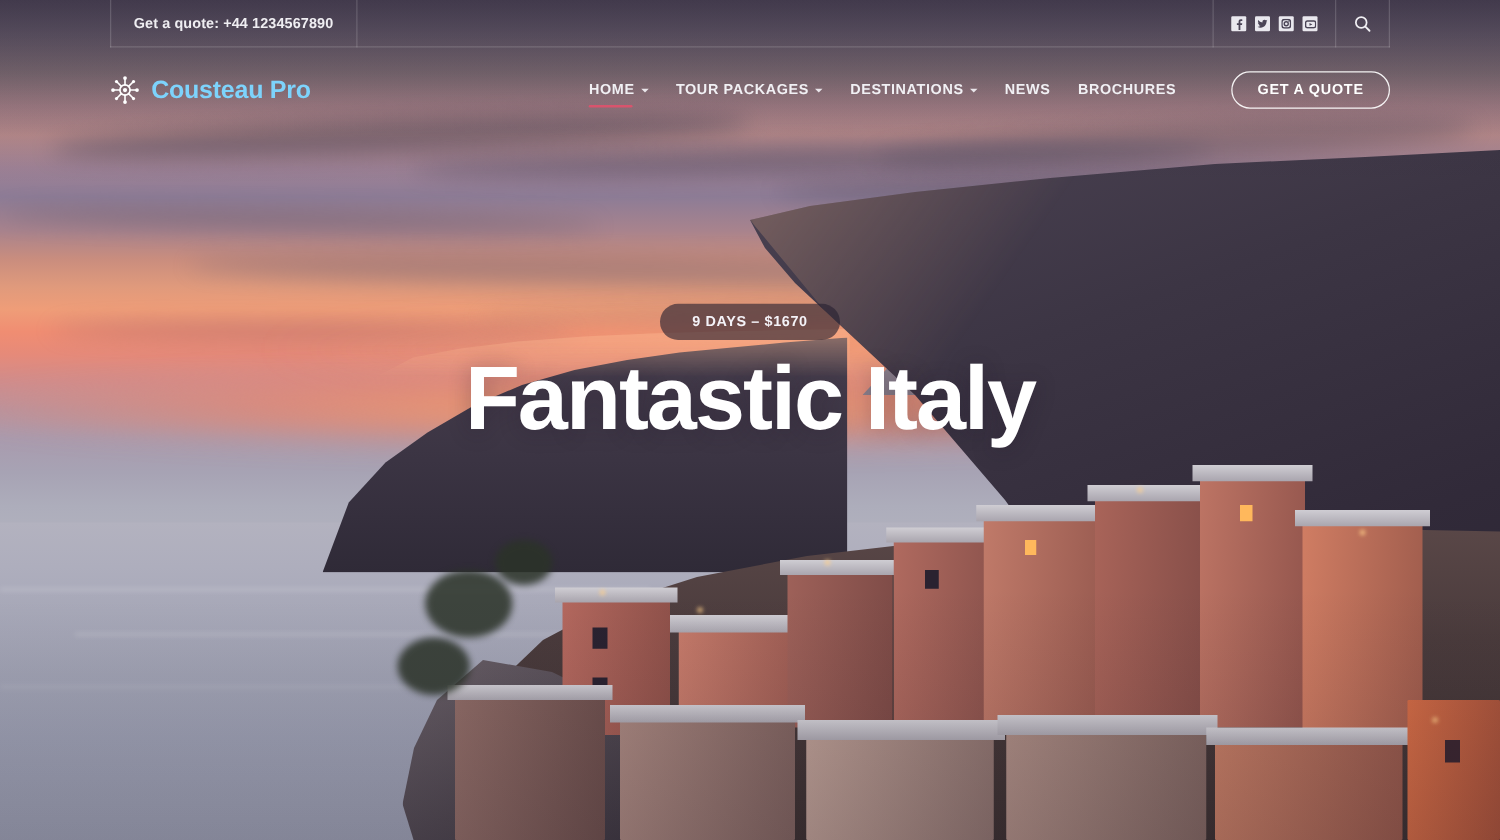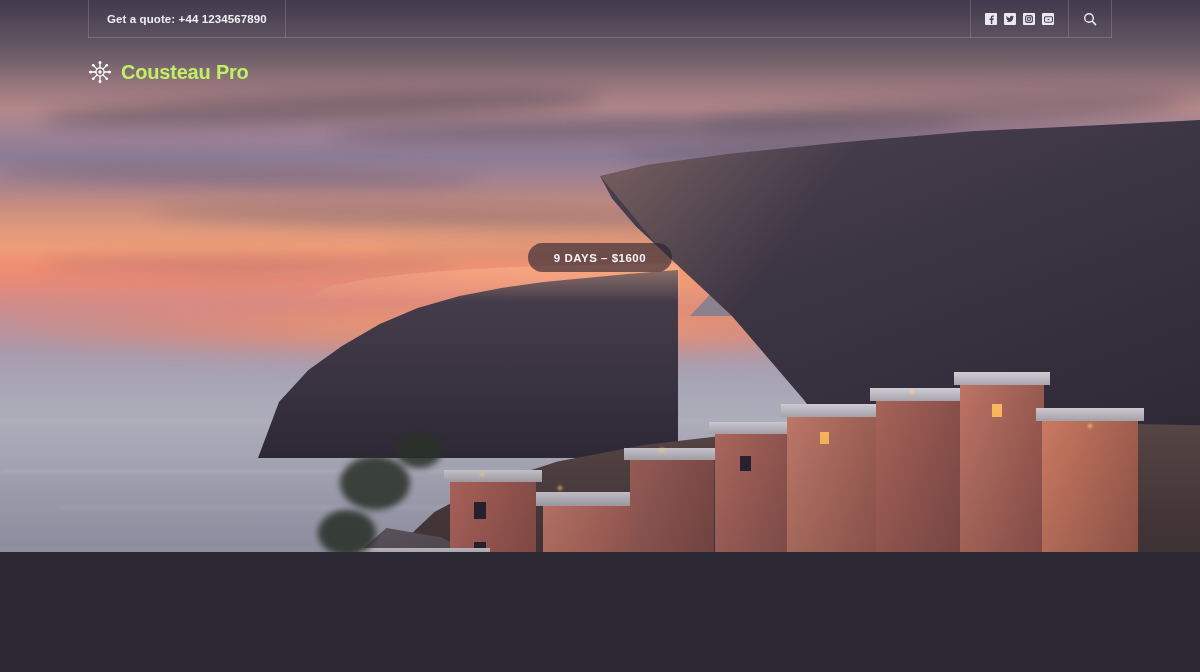--- a/index.html
+++ b/index.html
@@ -13,7 +13,7 @@
   .stage {
     position:relative;
     width:1200px;
-    height:552px;
+    height:672px;
     overflow:hidden;
   }
 

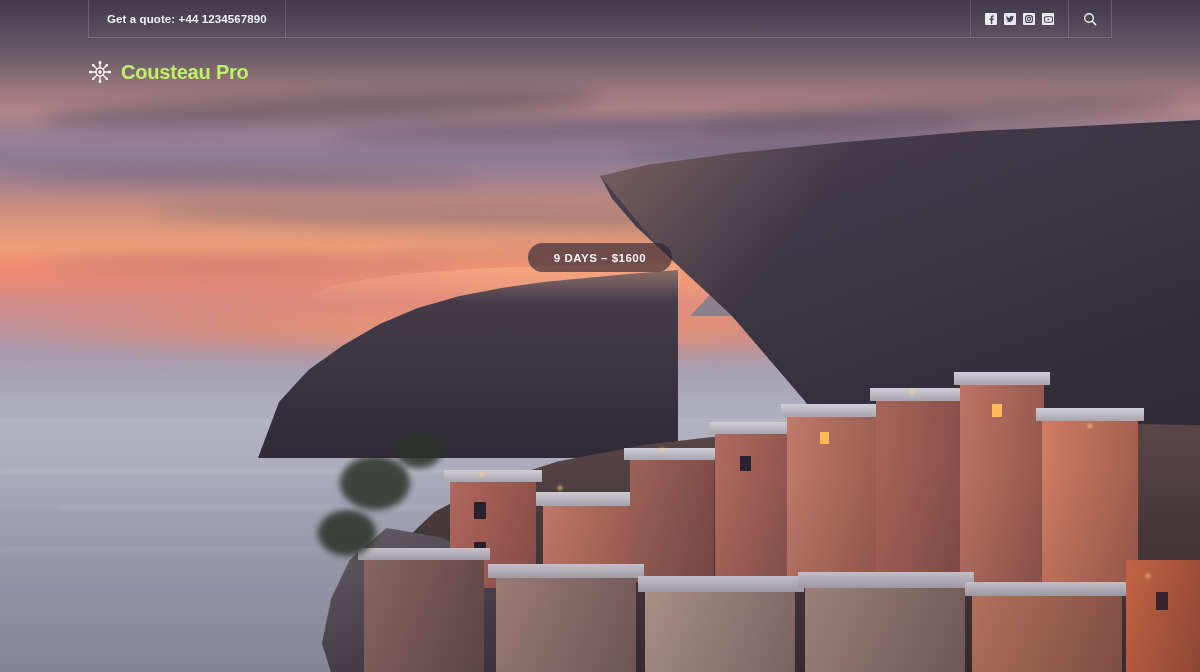--- a/index.html
+++ b/index.html
@@ -253,7 +253,7 @@
   .brand { display:flex; align-items:center; gap:9px; }
   .brand-mark { width:24px; height:24px; }
   .brand-text {
-    color:#bef264; font-size:20px; font-weight:700; letter-spacing:-.2px;
+    color:#7dd3fc; font-size:20px; font-weight:700; letter-spacing:-.2px;
   }
   .nav-spacer { flex:1; }
   .menu { display:flex; align-items:center; gap:22px; }

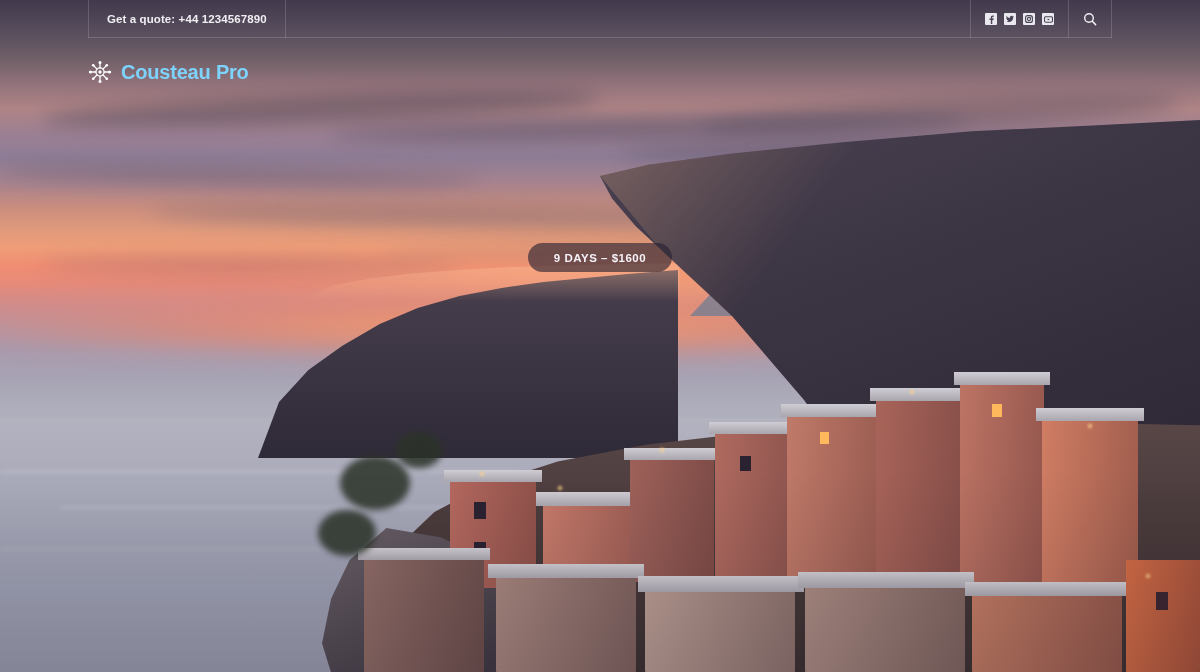--- a/index.html
+++ b/index.html
@@ -524,6 +524,27 @@
 
     <div class="nav-spacer"></div>
 
+    <nav class="menu">
+      <a class="menu-item active">
+        <span>HOME</span>
+        <i class="caret"></i>
+      </a>
+      <a class="menu-item">
+        <span>TOUR PACKAGES</span>
+        <i class="caret"></i>
+      </a>
+      <a class="menu-item">
+        <span>DESTINATIONS</span>
+        <i class="caret"></i>
+      </a>
+      <a class="menu-item">
+        <span>NEWS</span>
+      </a>
+      <a class="menu-item">
+        <span>BROCHURES</span>
+      </a>
+      <a class="quote-btn">GET A QUOTE</a>
+    </nav>
   </div>
 
   <div class="hero">

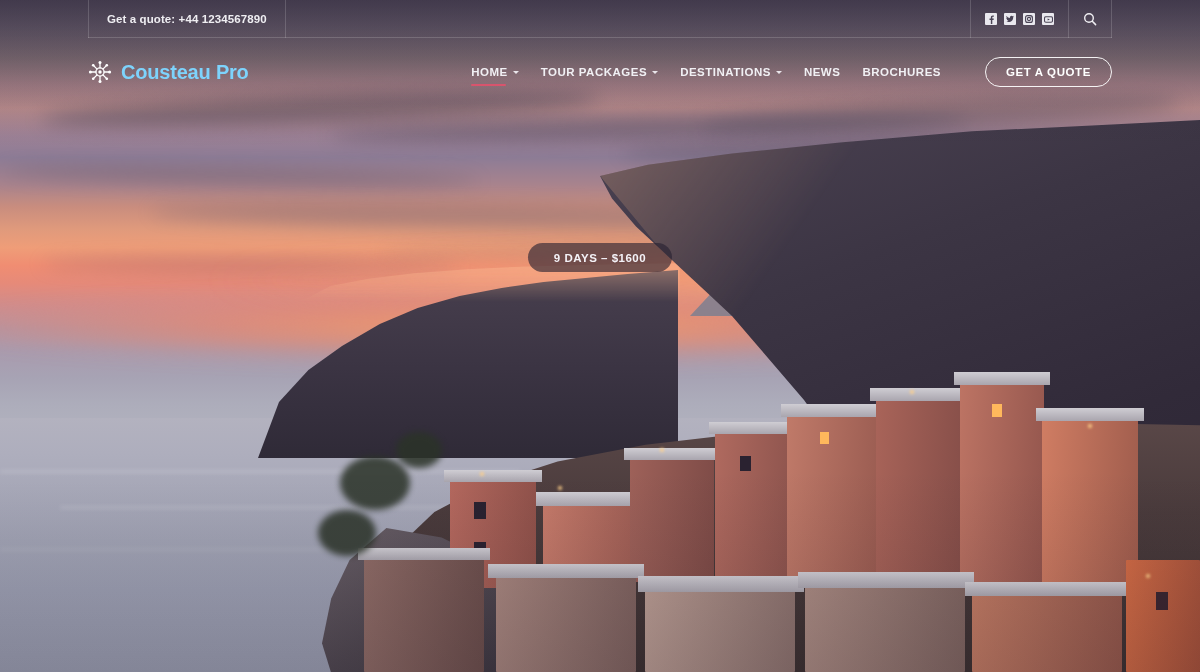--- a/index.html
+++ b/index.html
@@ -548,7 +548,7 @@
   </div>
 
   <div class="hero">
-    <div class="badge">9 DAYS – $1600</div>
+    <div class="badge">9 DAYS – $1670</div>
   </div>
 
 </div>

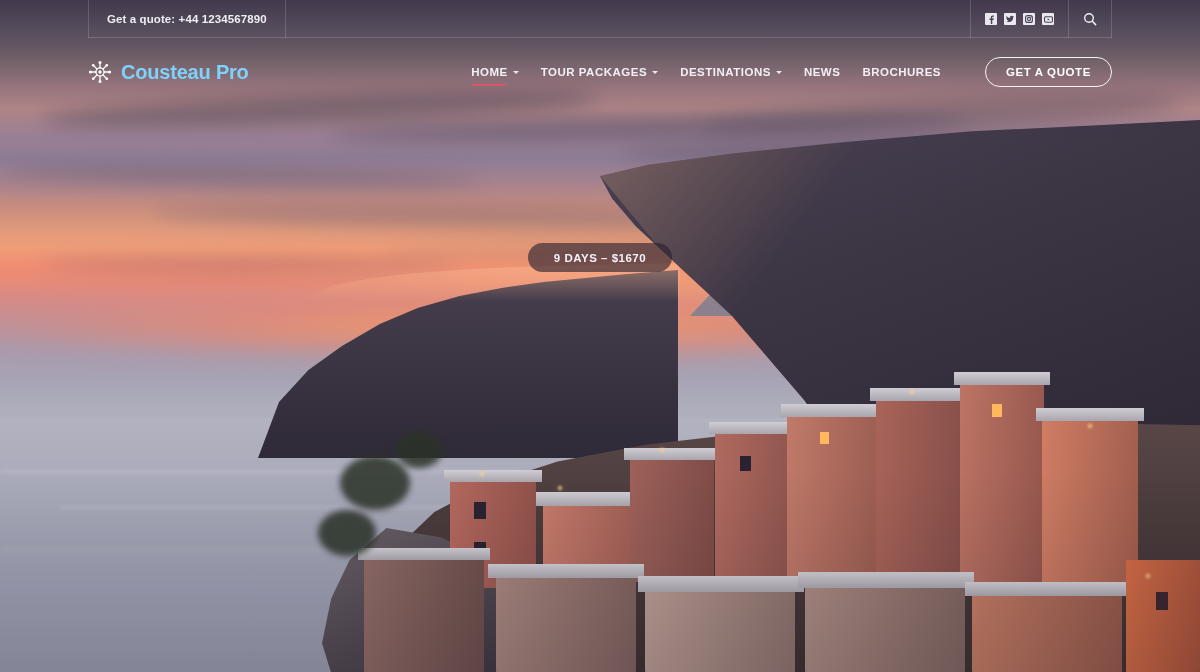--- a/index.html
+++ b/index.html
@@ -549,6 +549,7 @@
 
   <div class="hero">
     <div class="badge">9 DAYS – $1670</div>
+    <h1 class="hero-title">Fantastic Italy</h1>
   </div>
 
 </div>

